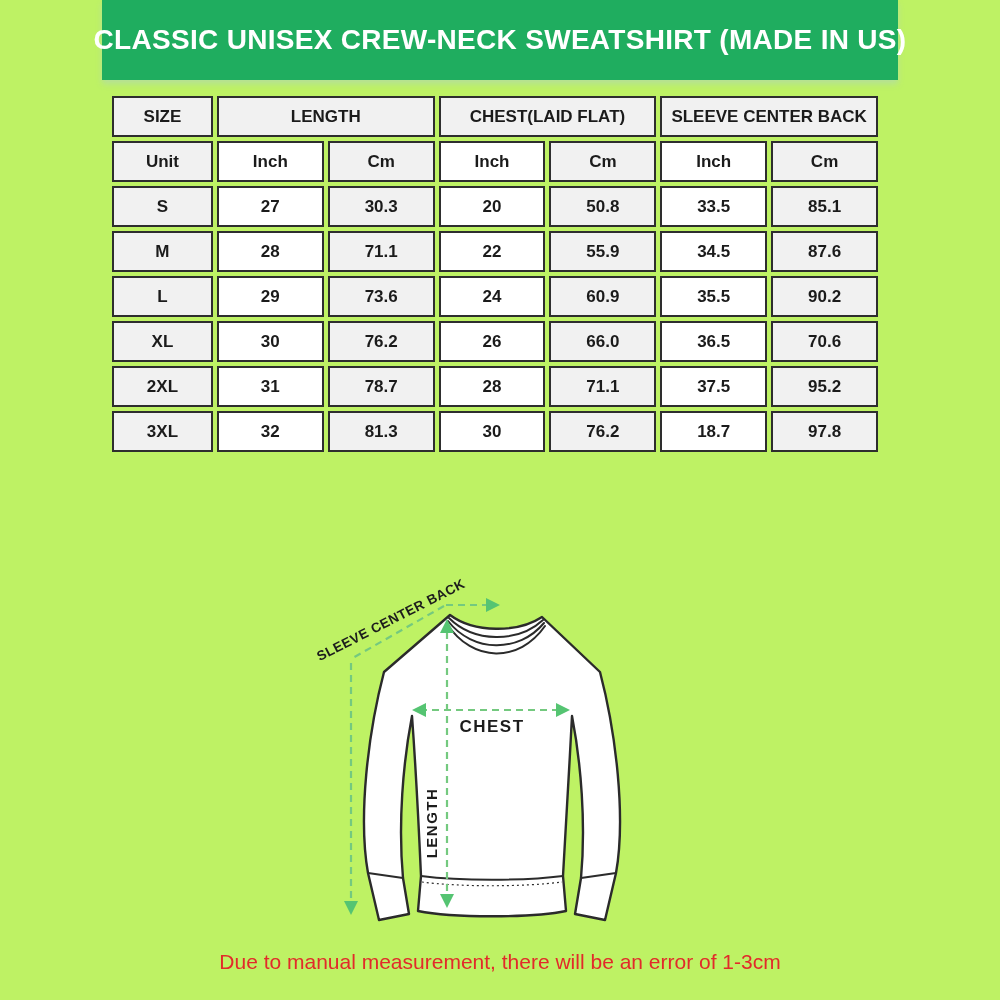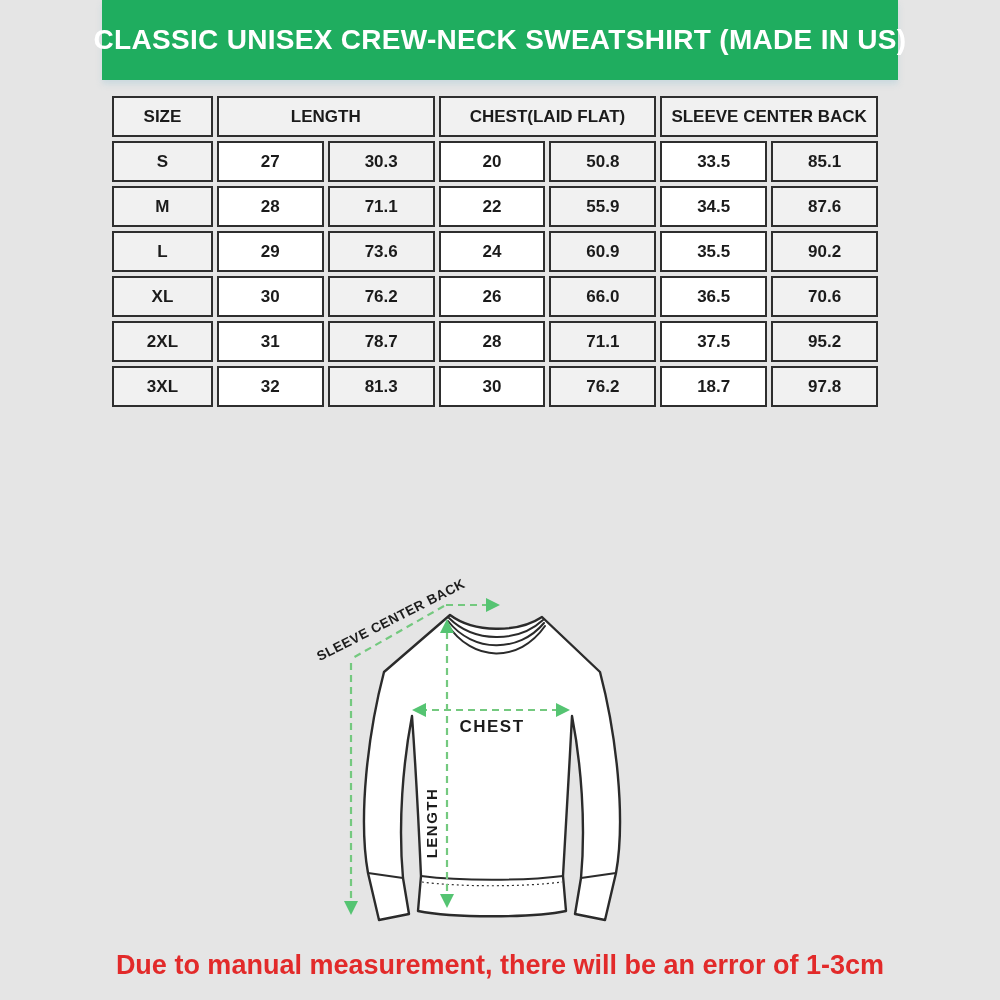--- a/index.html
+++ b/index.html
@@ -4,7 +4,7 @@
 <style>
   html,body { margin:0; padding:0; background:#ffffff; }
   .page {
-    position:relative; width:1000px; height:1000px; background:#e5e5e5;
+    position:relative; width:1000px; height:1000px; background:#bef264;
     font-family:"Liberation Sans", sans-serif; overflow:hidden;
   }
   

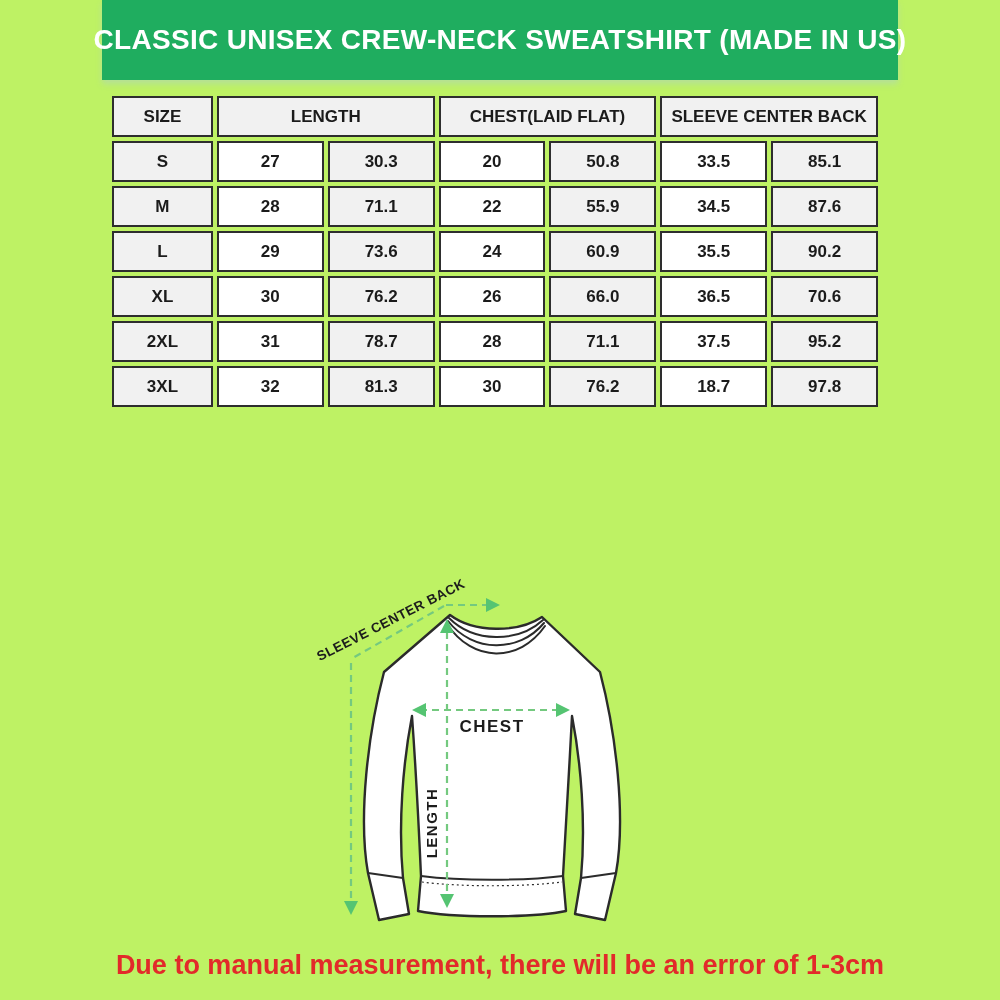--- a/index.html
+++ b/index.html
@@ -69,6 +69,15 @@
         <th colspan="2">LENGTH</th>
         <th colspan="2">CHEST(LAID FLAT)</th>
         <th colspan="2">SLEEVE CENTER BACK</th>
+      </tr>
+      <tr class="unit">
+        <td>Unit</td>
+        <td>Inch</td>
+        <td>Cm</td>
+        <td>Inch</td>
+        <td>Cm</td>
+        <td>Inch</td>
+        <td>Cm</td>
       </tr>
     </thead>
     <tbody>

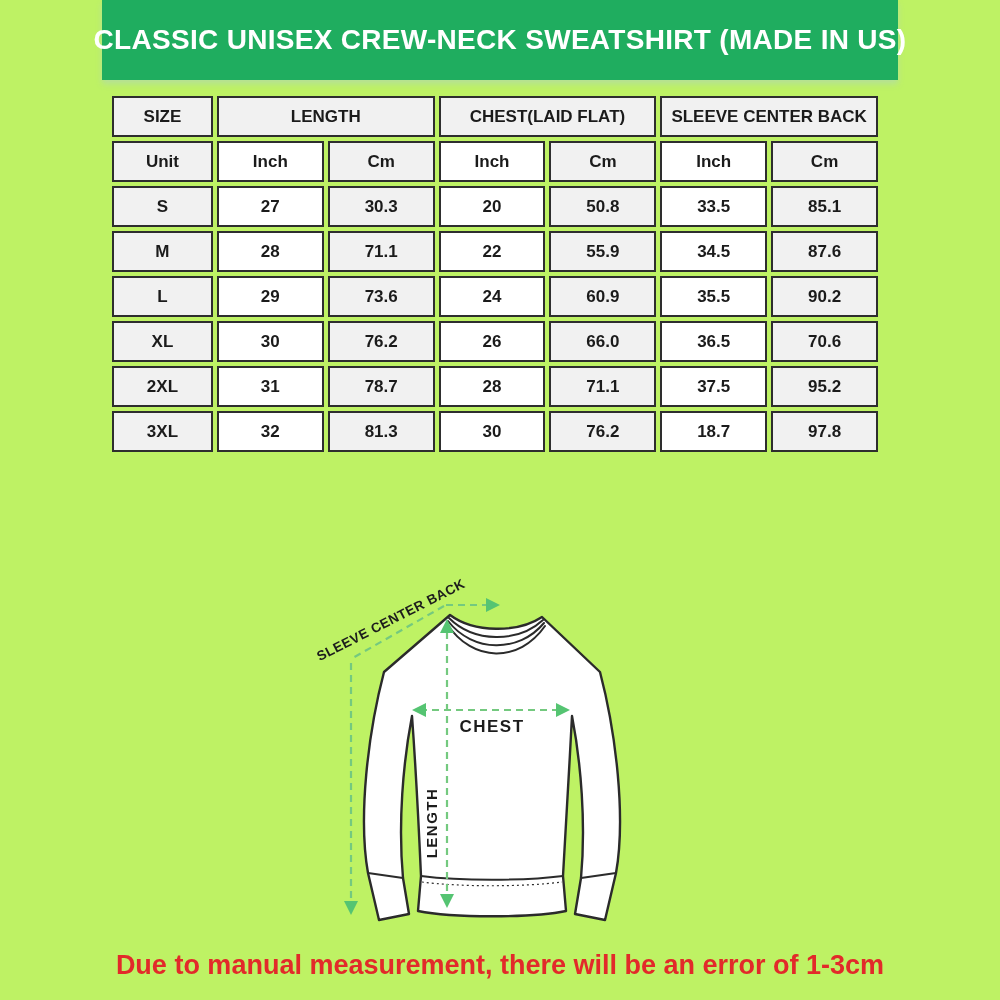--- a/index.html
+++ b/index.html
@@ -41,7 +41,7 @@
   
   .note {
     position:absolute; left:0; top:950px; width:100%; text-align:center;
-    color:#E22A2A; font-size:27px; font-weight:bold;
+    color:#E22A2A; font-size:21px; font-weight:normal;
   }
 </style>
 </head>

